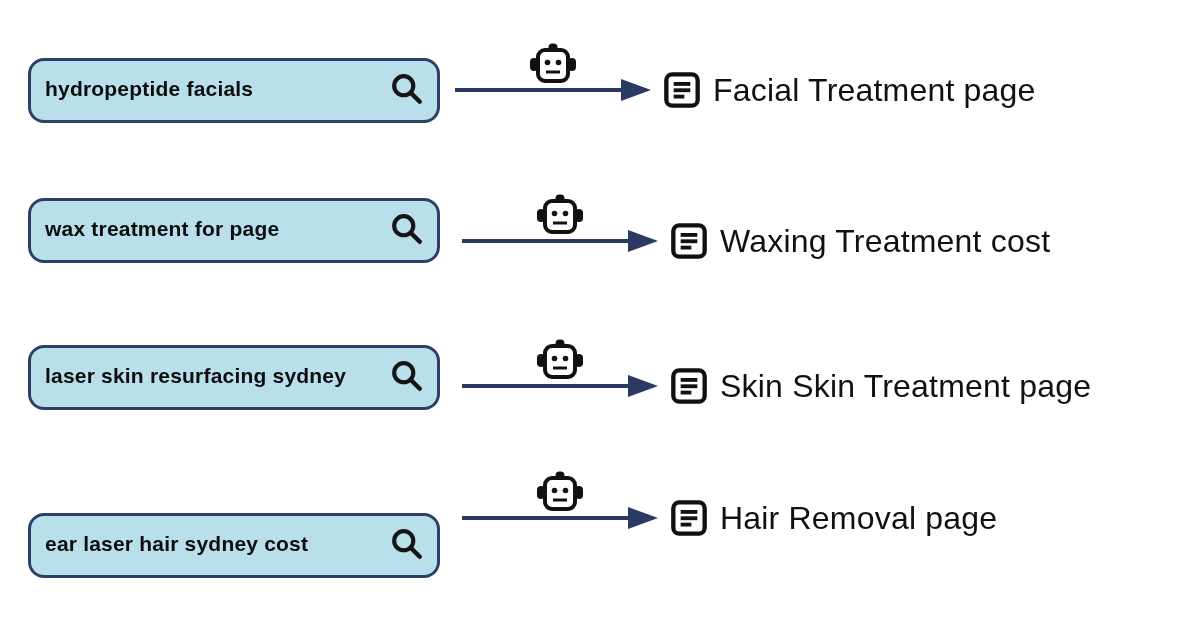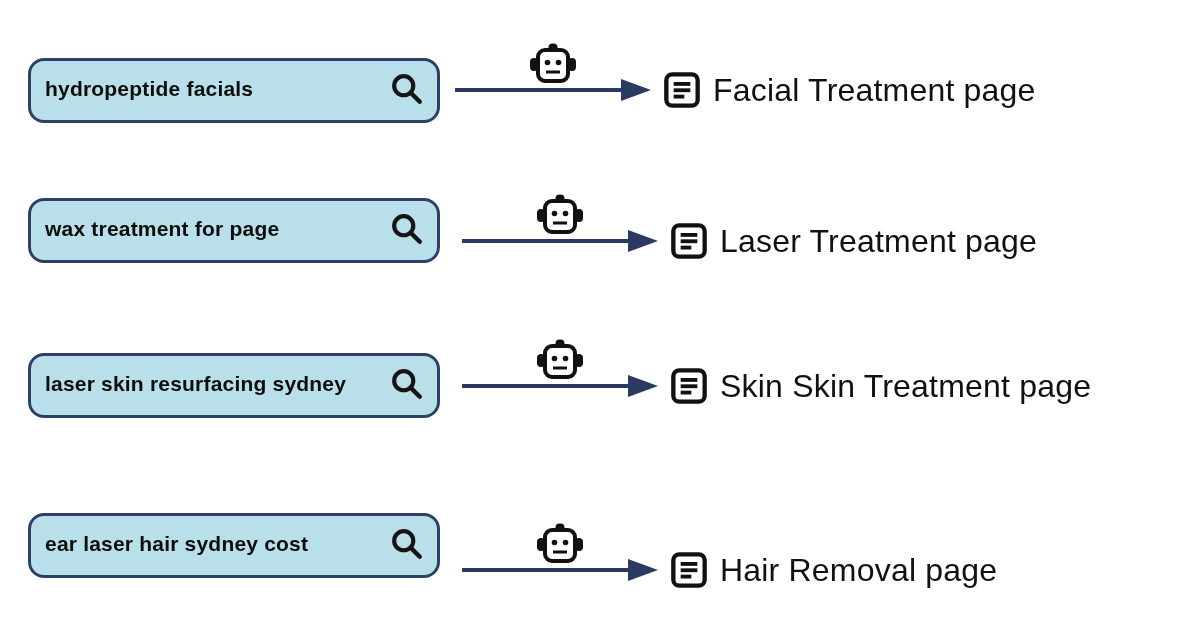--- a/index.html
+++ b/index.html
@@ -149,7 +149,7 @@
         <rect x="7" y="14.8" width="6.4" height="2.3" fill="#111"></rect>
       </svg>
     </span>
-    <span class="page-label">Laser Treatment page</span>
+    <span class="page-label">Waxing Treatment cost</span>
   </div>
 
   <div class="search-box" style="top:353px">

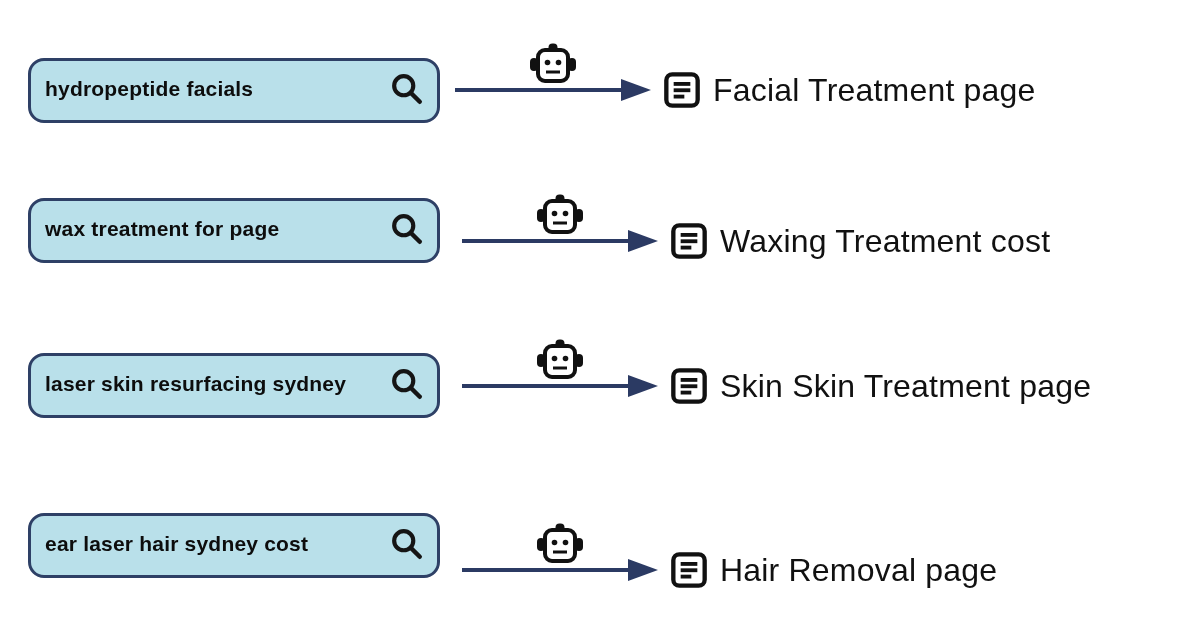--- a/index.html
+++ b/index.html
@@ -152,7 +152,7 @@
     <span class="page-label">Waxing Treatment cost</span>
   </div>
 
-  <div class="search-box" style="top:353px">
+  <div class="search-box" style="top:345px">
     <span class="query">laser skin resurfacing sydney</span>
     <svg width="37" height="37" viewBox="0 0 24 24">
       <circle cx="10.2" cy="10.2" r="6.2" fill="none" stroke="#151515" stroke-width="2.7"></circle>

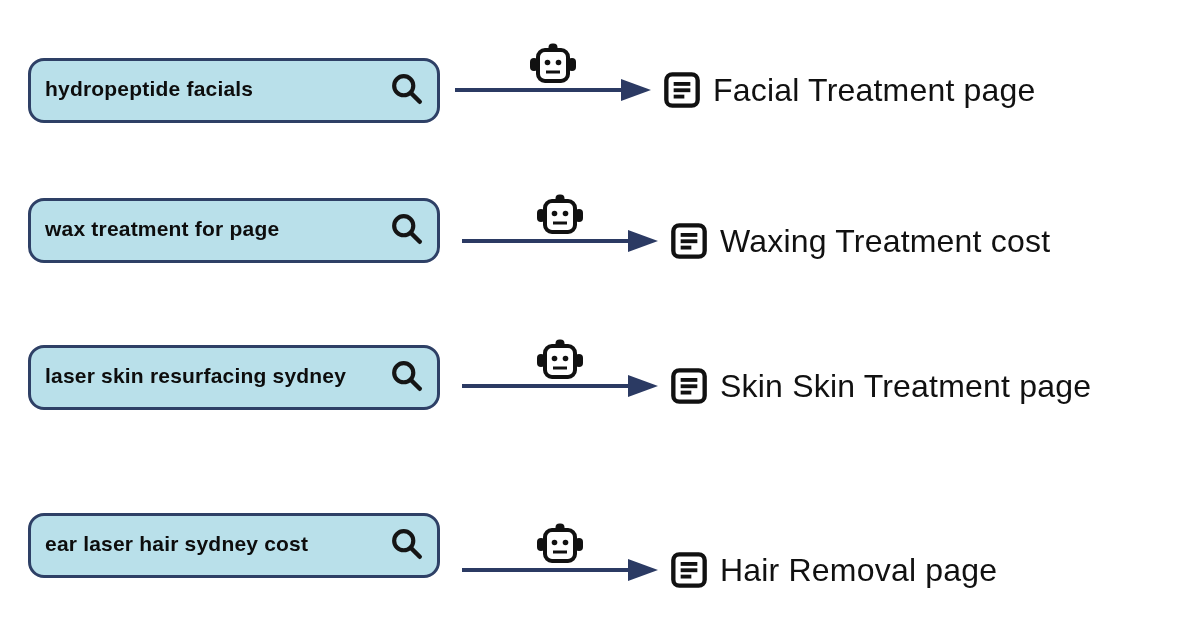--- a/index.html
+++ b/index.html
@@ -191,7 +191,7 @@
       <line x1="14.9" y1="14.9" x2="20.6" y2="20.6" stroke="#151515" stroke-width="2.9" stroke-linecap="round"></line>
     </svg>
   </div>
-  <div class="flow" style="left:462px; top:548px">
+  <div class="flow" style="left:462px; top:496px">
     <div class="arrow">
       <svg class="robot" width="48" height="44" viewBox="0 0 48 44">
         <rect x="19.5" y="0.5" width="9" height="9" rx="4" fill="#111"></rect>

